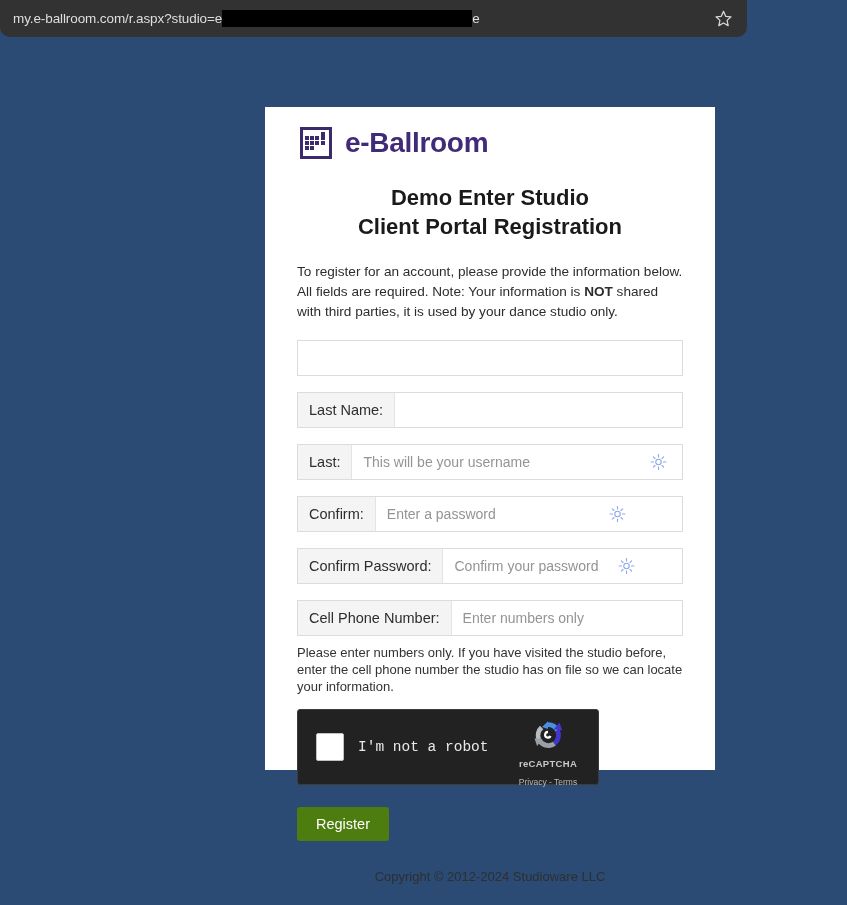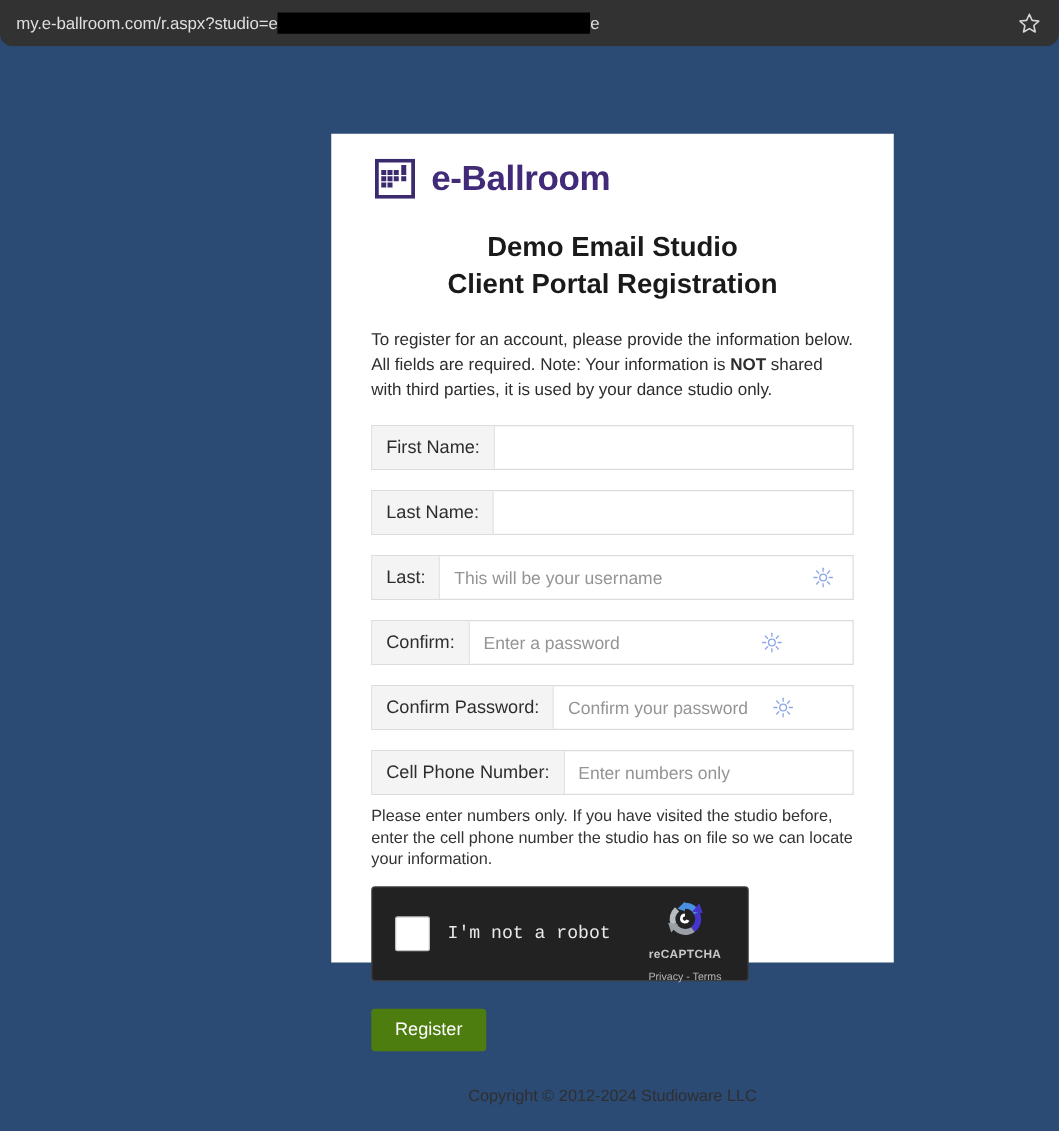--- a/index.html
+++ b/index.html
@@ -15,7 +15,7 @@
   
   .browser-bar {
     position: absolute; left: 0; top: 0;
-    width: 847px; height: 37px;
+    width: 747px; height: 37px;
     background: #323232;
     border-radius: 0 0 10px 10px;
     display: flex; align-items: center;

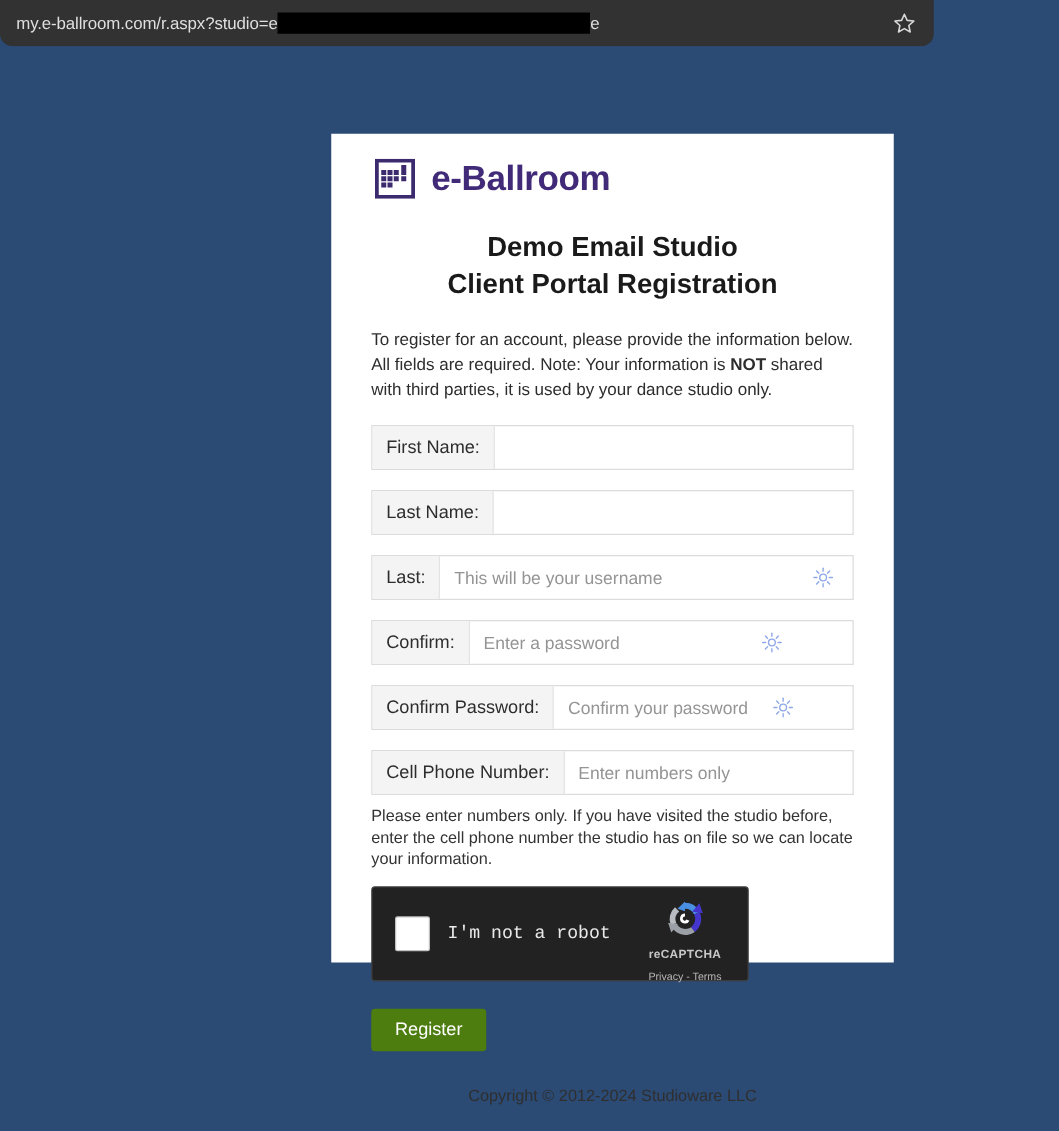--- a/index.html
+++ b/index.html
@@ -253,7 +253,7 @@
   </div>
 
   <div class="heading">
-    <div>Demo Email Studio</div>
+    <div>Demo Enter Studio</div>
     <div>Client Portal Registration</div>
   </div>
 

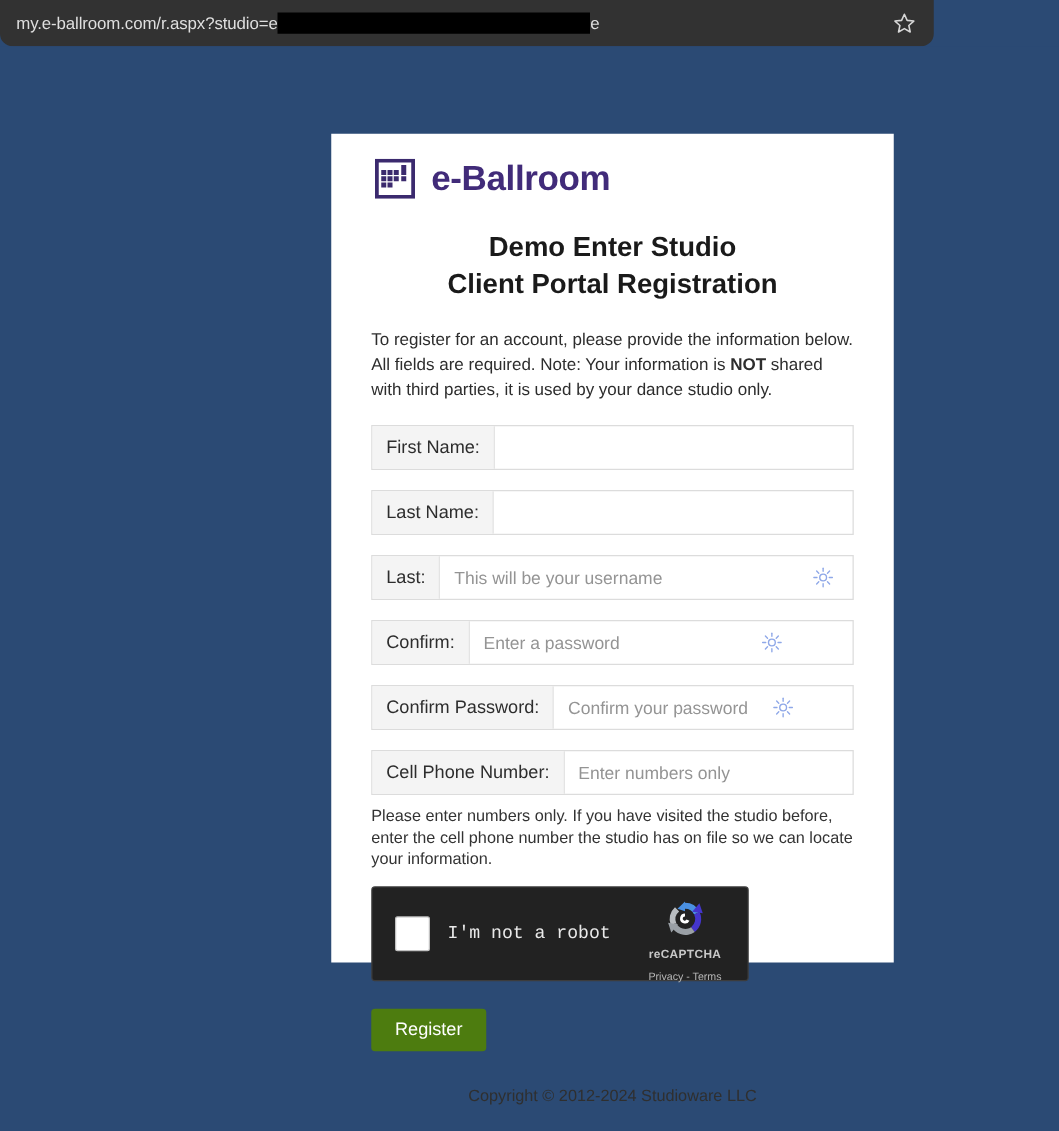--- a/index.html
+++ b/index.html
@@ -264,7 +264,6 @@
   <div class="form">
 
     <div class="input-group">
-      <span class="input-addon">First Name:</span>
       <input class="input-field" type="text" placeholder="" style="">
     </div>
 

